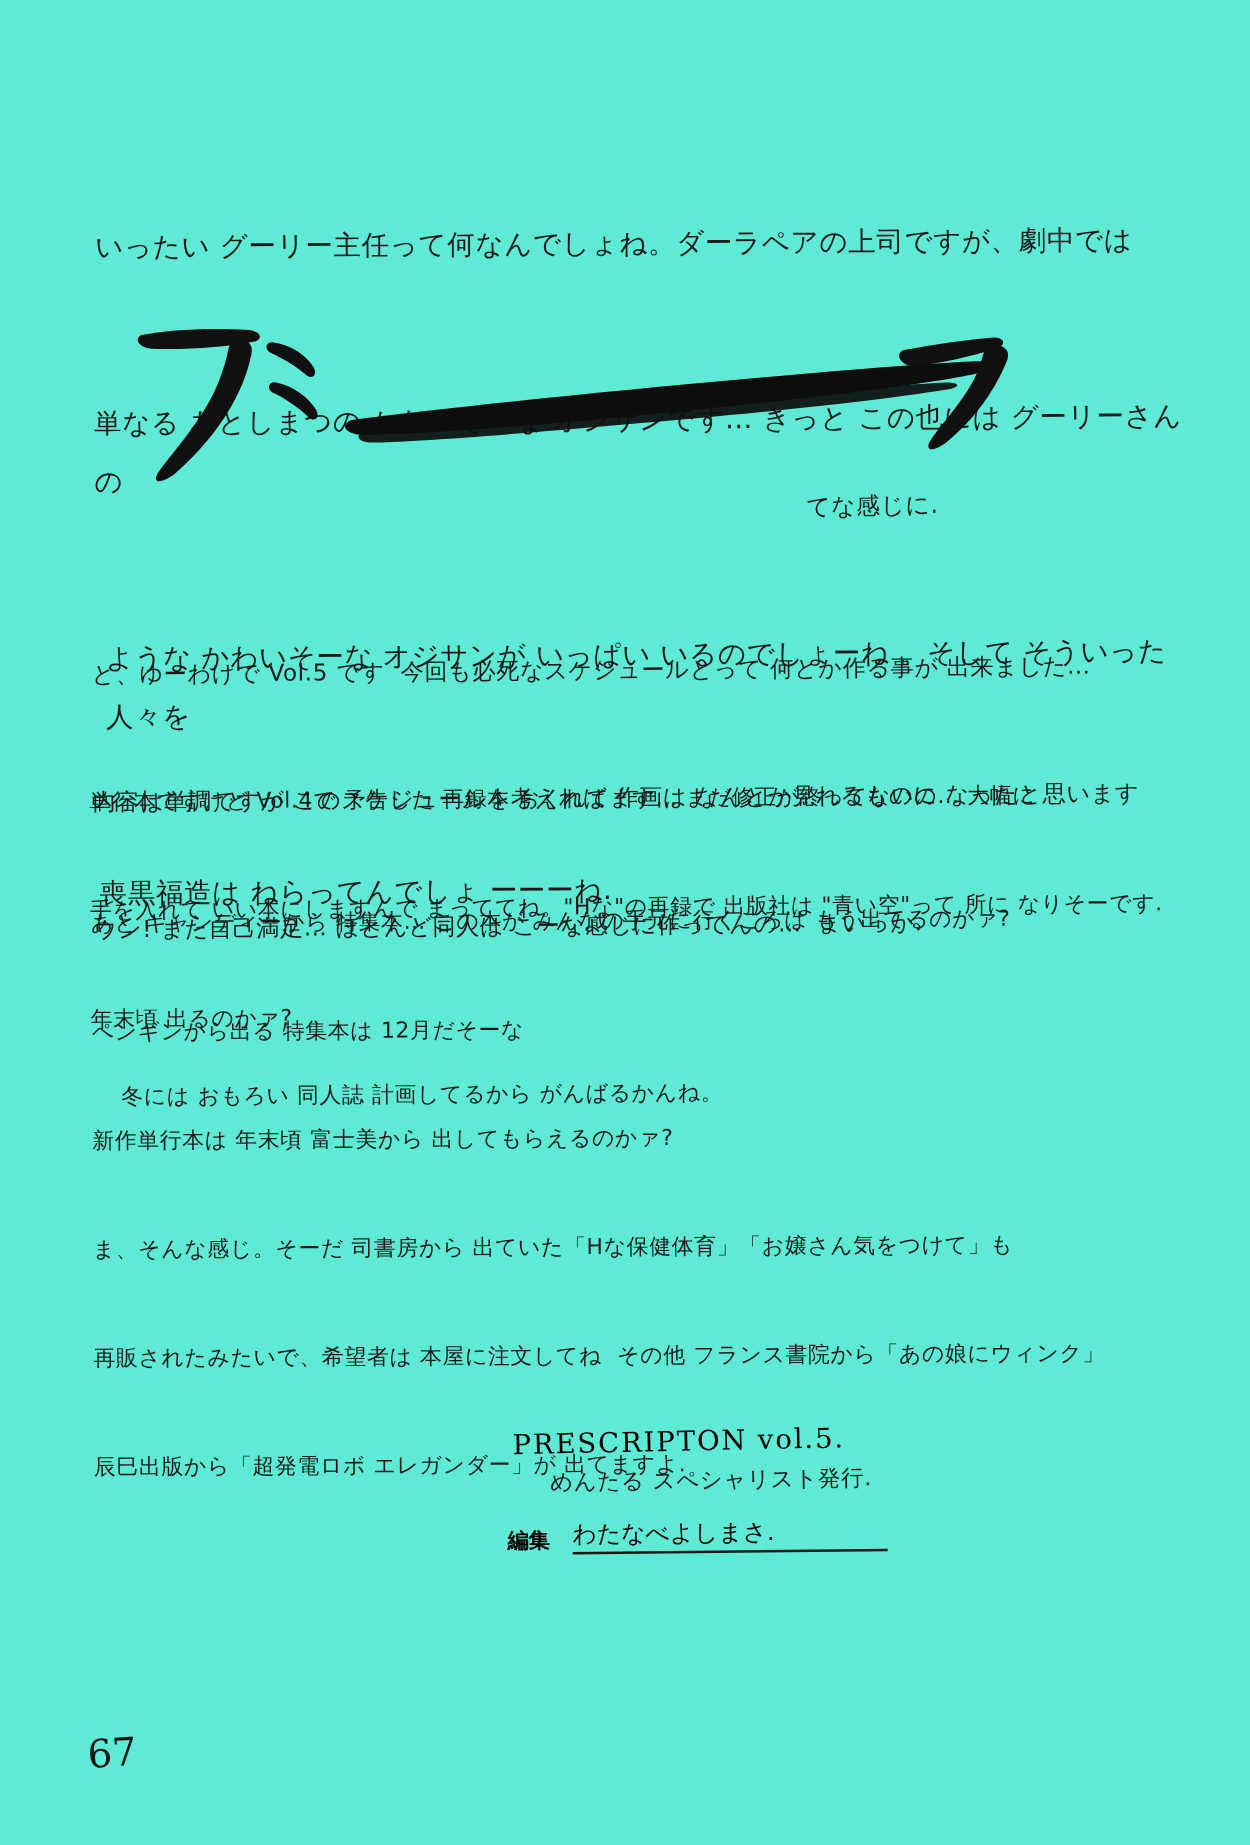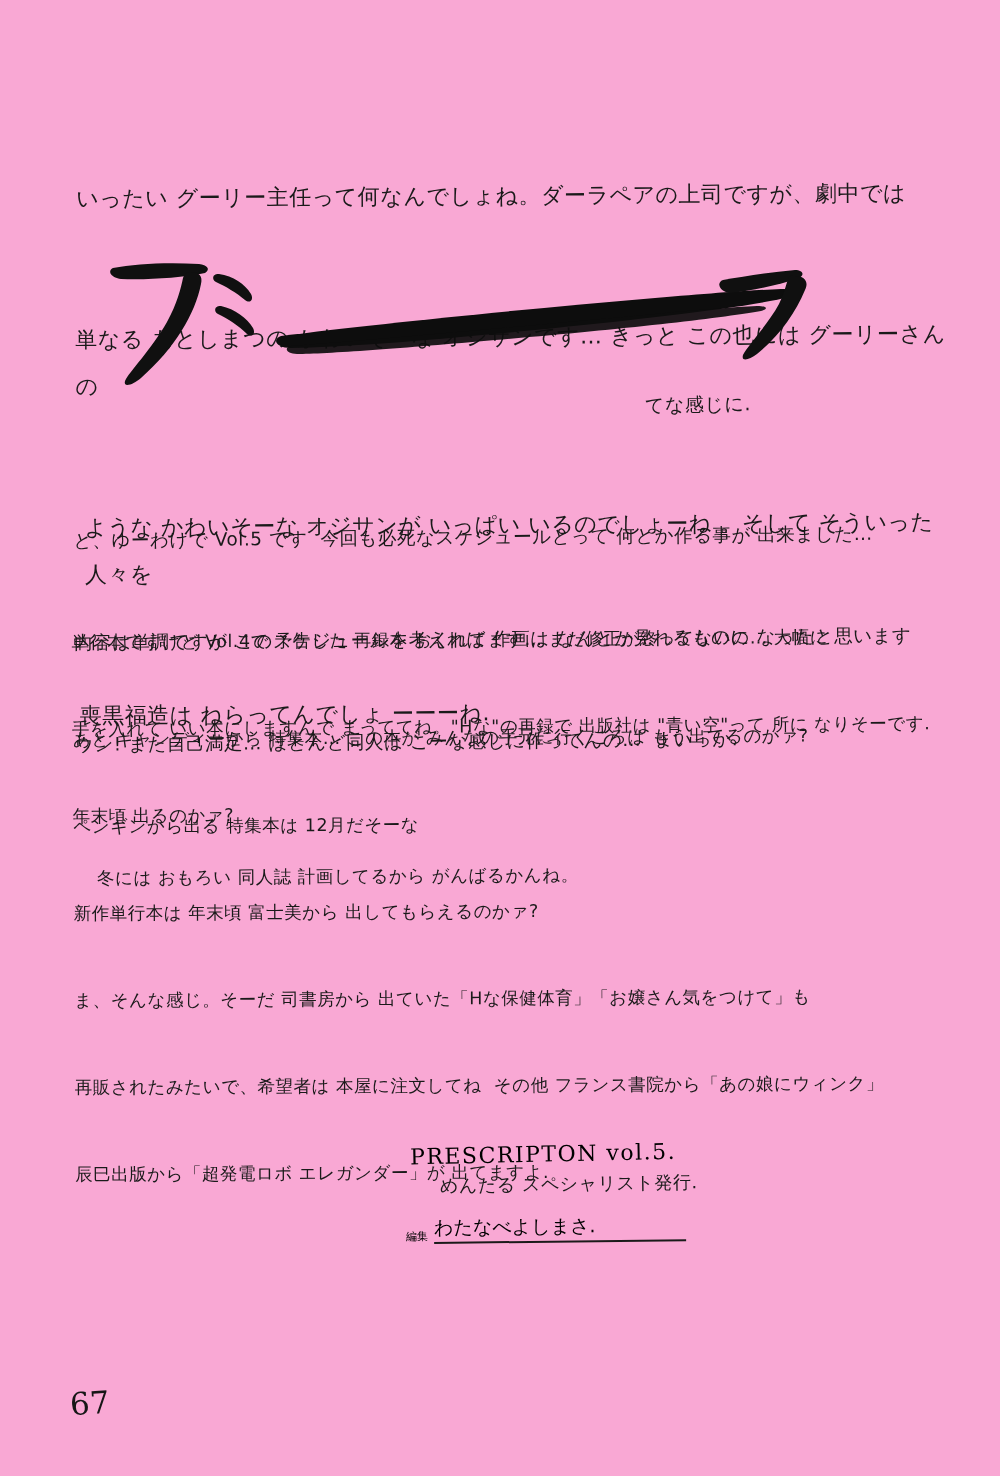--- a/index.html
+++ b/index.html
@@ -14,7 +14,7 @@
     position: relative;
     width: 1000px;
     height: 1476px;
-    background: #f9a8d4;
+    background: #5eead4;
     overflow: hidden;
   }
 

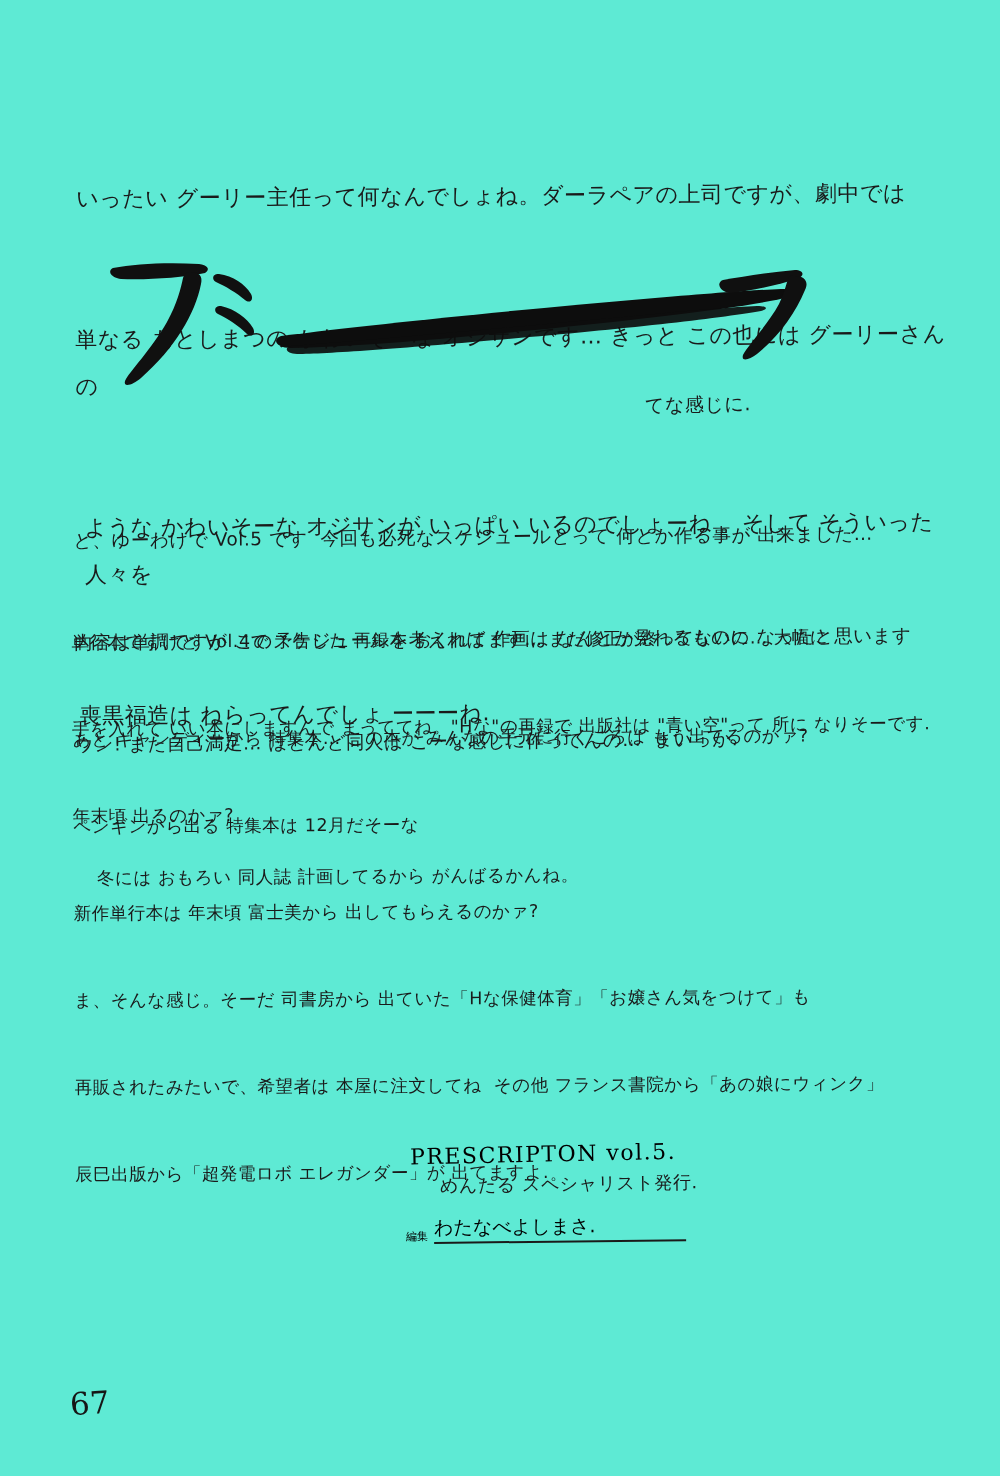--- a/index.html
+++ b/index.html
@@ -128,8 +128,9 @@
     transform: rotate(-0.6deg);
   }
   .colo-editor-label {
-    font-size: 11px;
-    margin-right: 6px;
+    font-size: 17px;
+    margin-right: 18px;
+    font-weight: bold;
   }
   .colo-editor-name {
     font-size: 19px;

